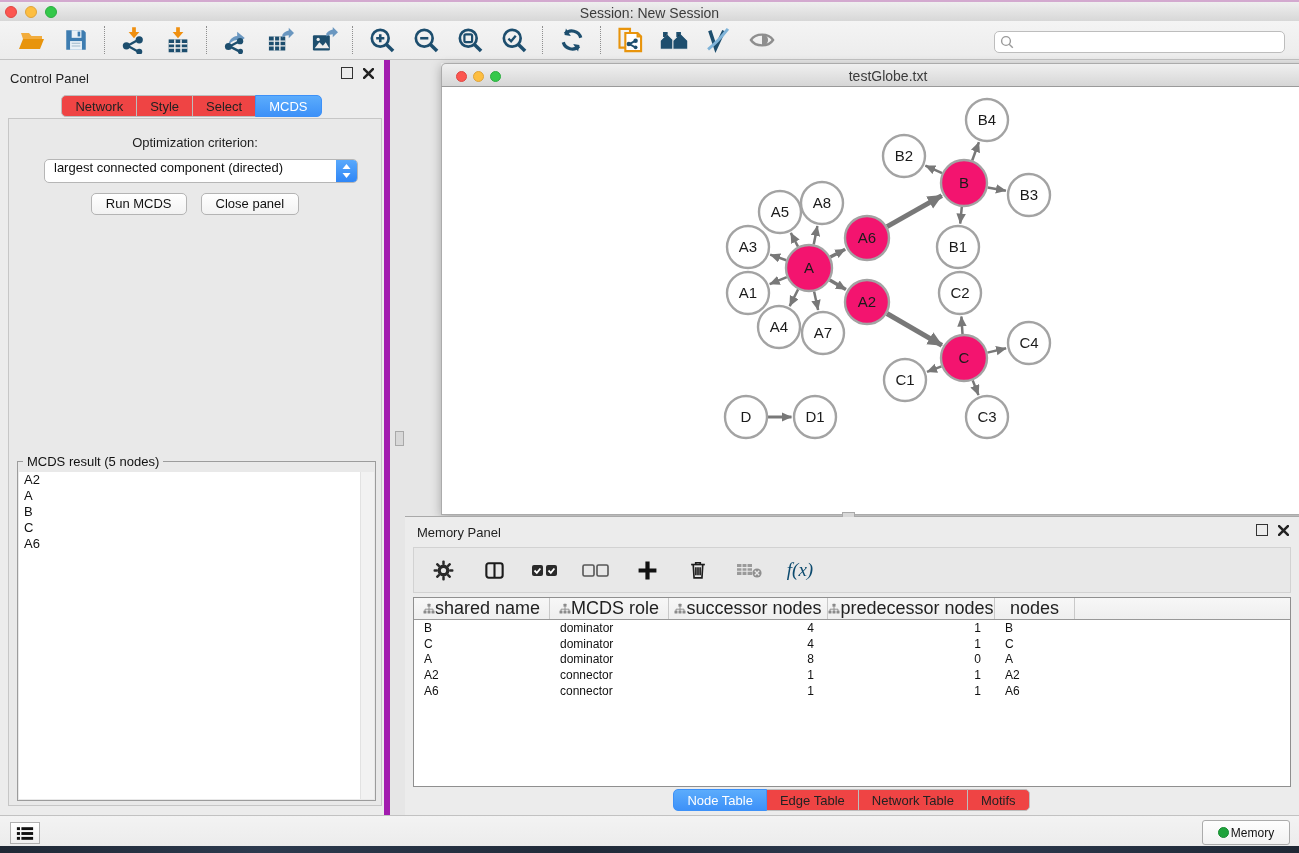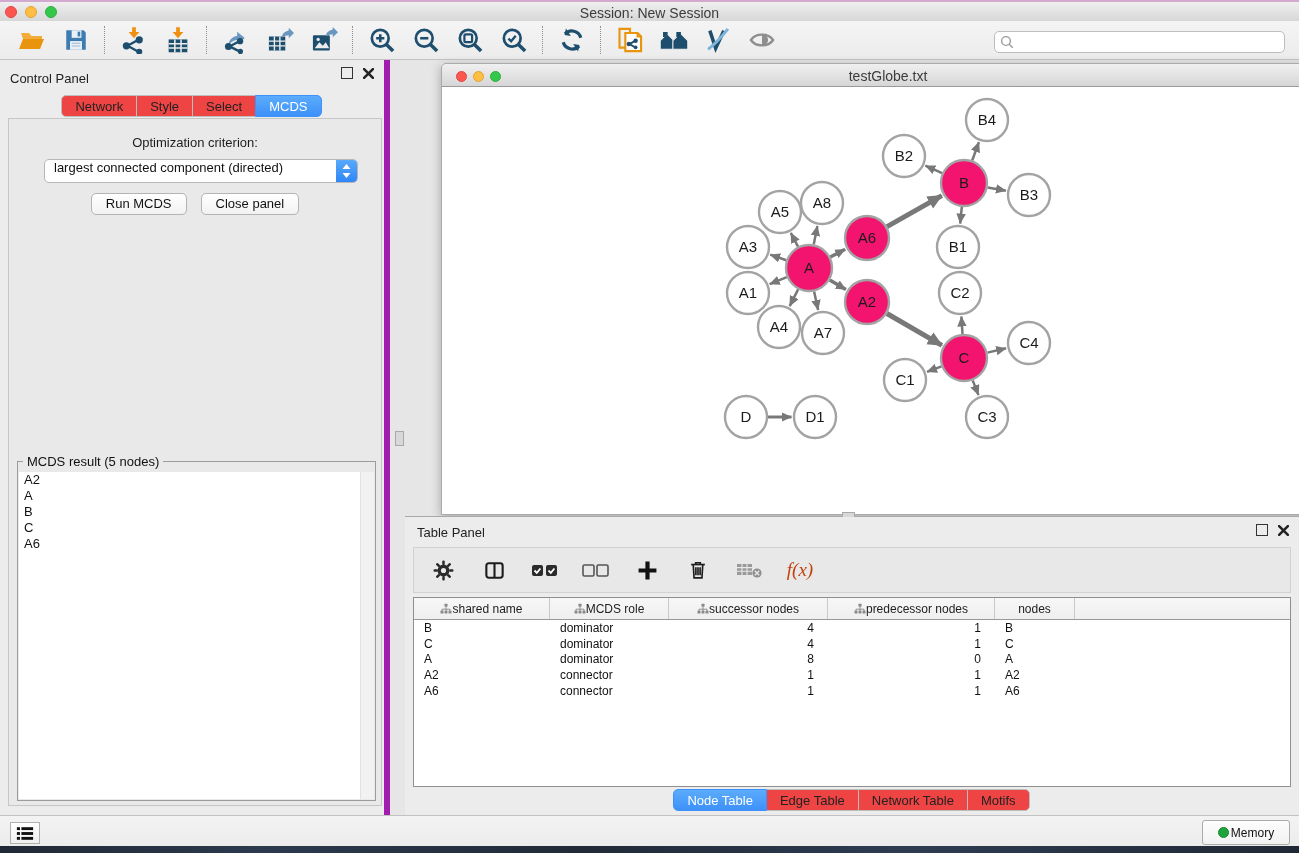--- a/index.html
+++ b/index.html
@@ -413,7 +413,7 @@
   <div class="abs divider-handle" id="hdiv-handle"></div>
 
   <div class="abs" id="table-panel">
-    <span class="panel-title" id="tp-title">Table Panel</span>
+    <span class="panel-title" id="tp-title">Memory Panel</span>
     <span class="panel-head-icons">
       <span class="float-box"></span>
       <svg width="11" height="11" viewBox="0 0 10 10">

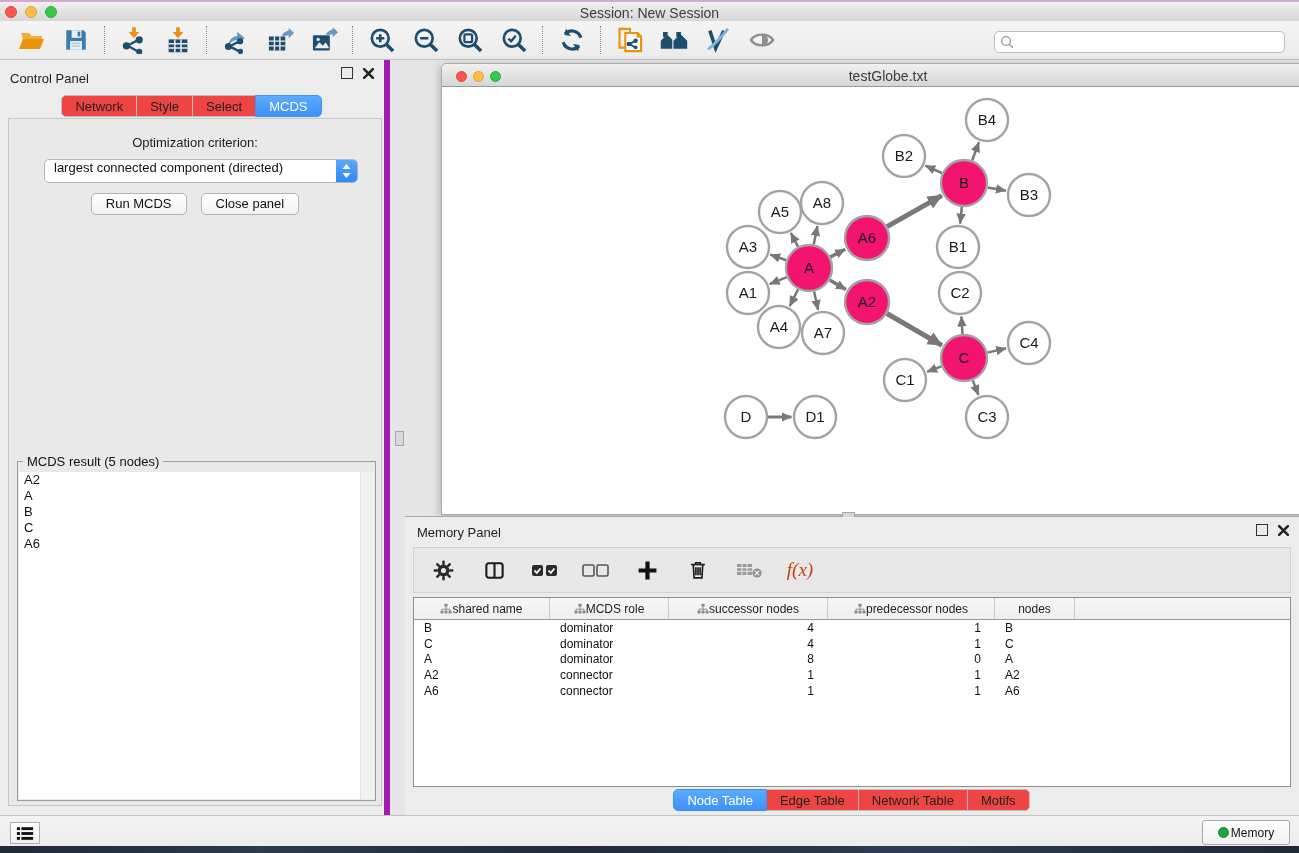--- a/index.html
+++ b/index.html
@@ -85,7 +85,7 @@
   #tp-toolbar{position:absolute;left:8px;top:30px;width:878px;height:46px;background:#E8E8E8;
     border:1px solid #d2d2d2;box-sizing:border-box;display:flex;align-items:center;gap:21px;padding-left:14px;}
   .tp-btn{display:flex;align-items:center;justify-content:center;width:30px;height:32px;}
-  .fx{font-family:"Liberation Serif",serif;font-style:italic;font-size:19px;color:#c2410c;text-align:center;}
+  .fx{font-family:"Liberation Serif",serif;font-style:italic;font-size:19px;color:#0c4a6e;text-align:center;}
   #tp-table{position:absolute;left:8px;top:80px;width:878px;height:190px;background:#fff;
     border:1px solid #8f8f8f;box-sizing:border-box;overflow:hidden;}
   #thead{display:flex;height:22px;background:linear-gradient(#F7F7F7,#EFEFEF);border-bottom:1px solid #999;box-sizing:border-box;}

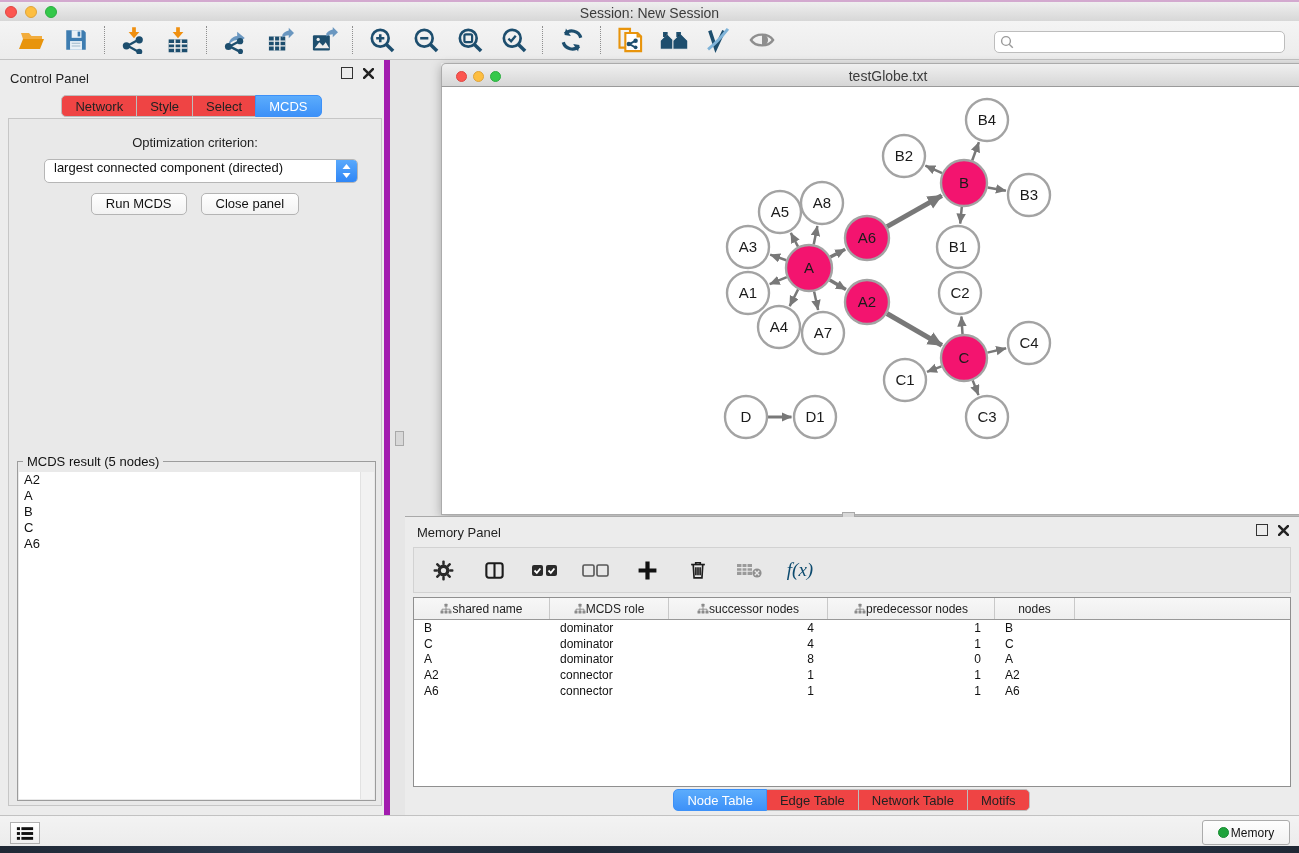--- a/index.html
+++ b/index.html
@@ -90,7 +90,7 @@
     border:1px solid #8f8f8f;box-sizing:border-box;overflow:hidden;}
   #thead{display:flex;height:22px;background:linear-gradient(#F7F7F7,#EFEFEF);border-bottom:1px solid #999;box-sizing:border-box;}
   .th{display:flex;align-items:center;justify-content:center;gap:0;border-right:1px solid #c9c9c9;
-    font-size:12px;color:#222;box-sizing:border-box;height:100%;}
+    font-size:18px;color:#222;box-sizing:border-box;height:100%;}
   .th.fill{flex:1;border-right:none;}
   .tr{display:flex;height:15.8px;align-items:center;}
   .td{font-size:12px;color:#111;box-sizing:border-box;white-space:nowrap;}

